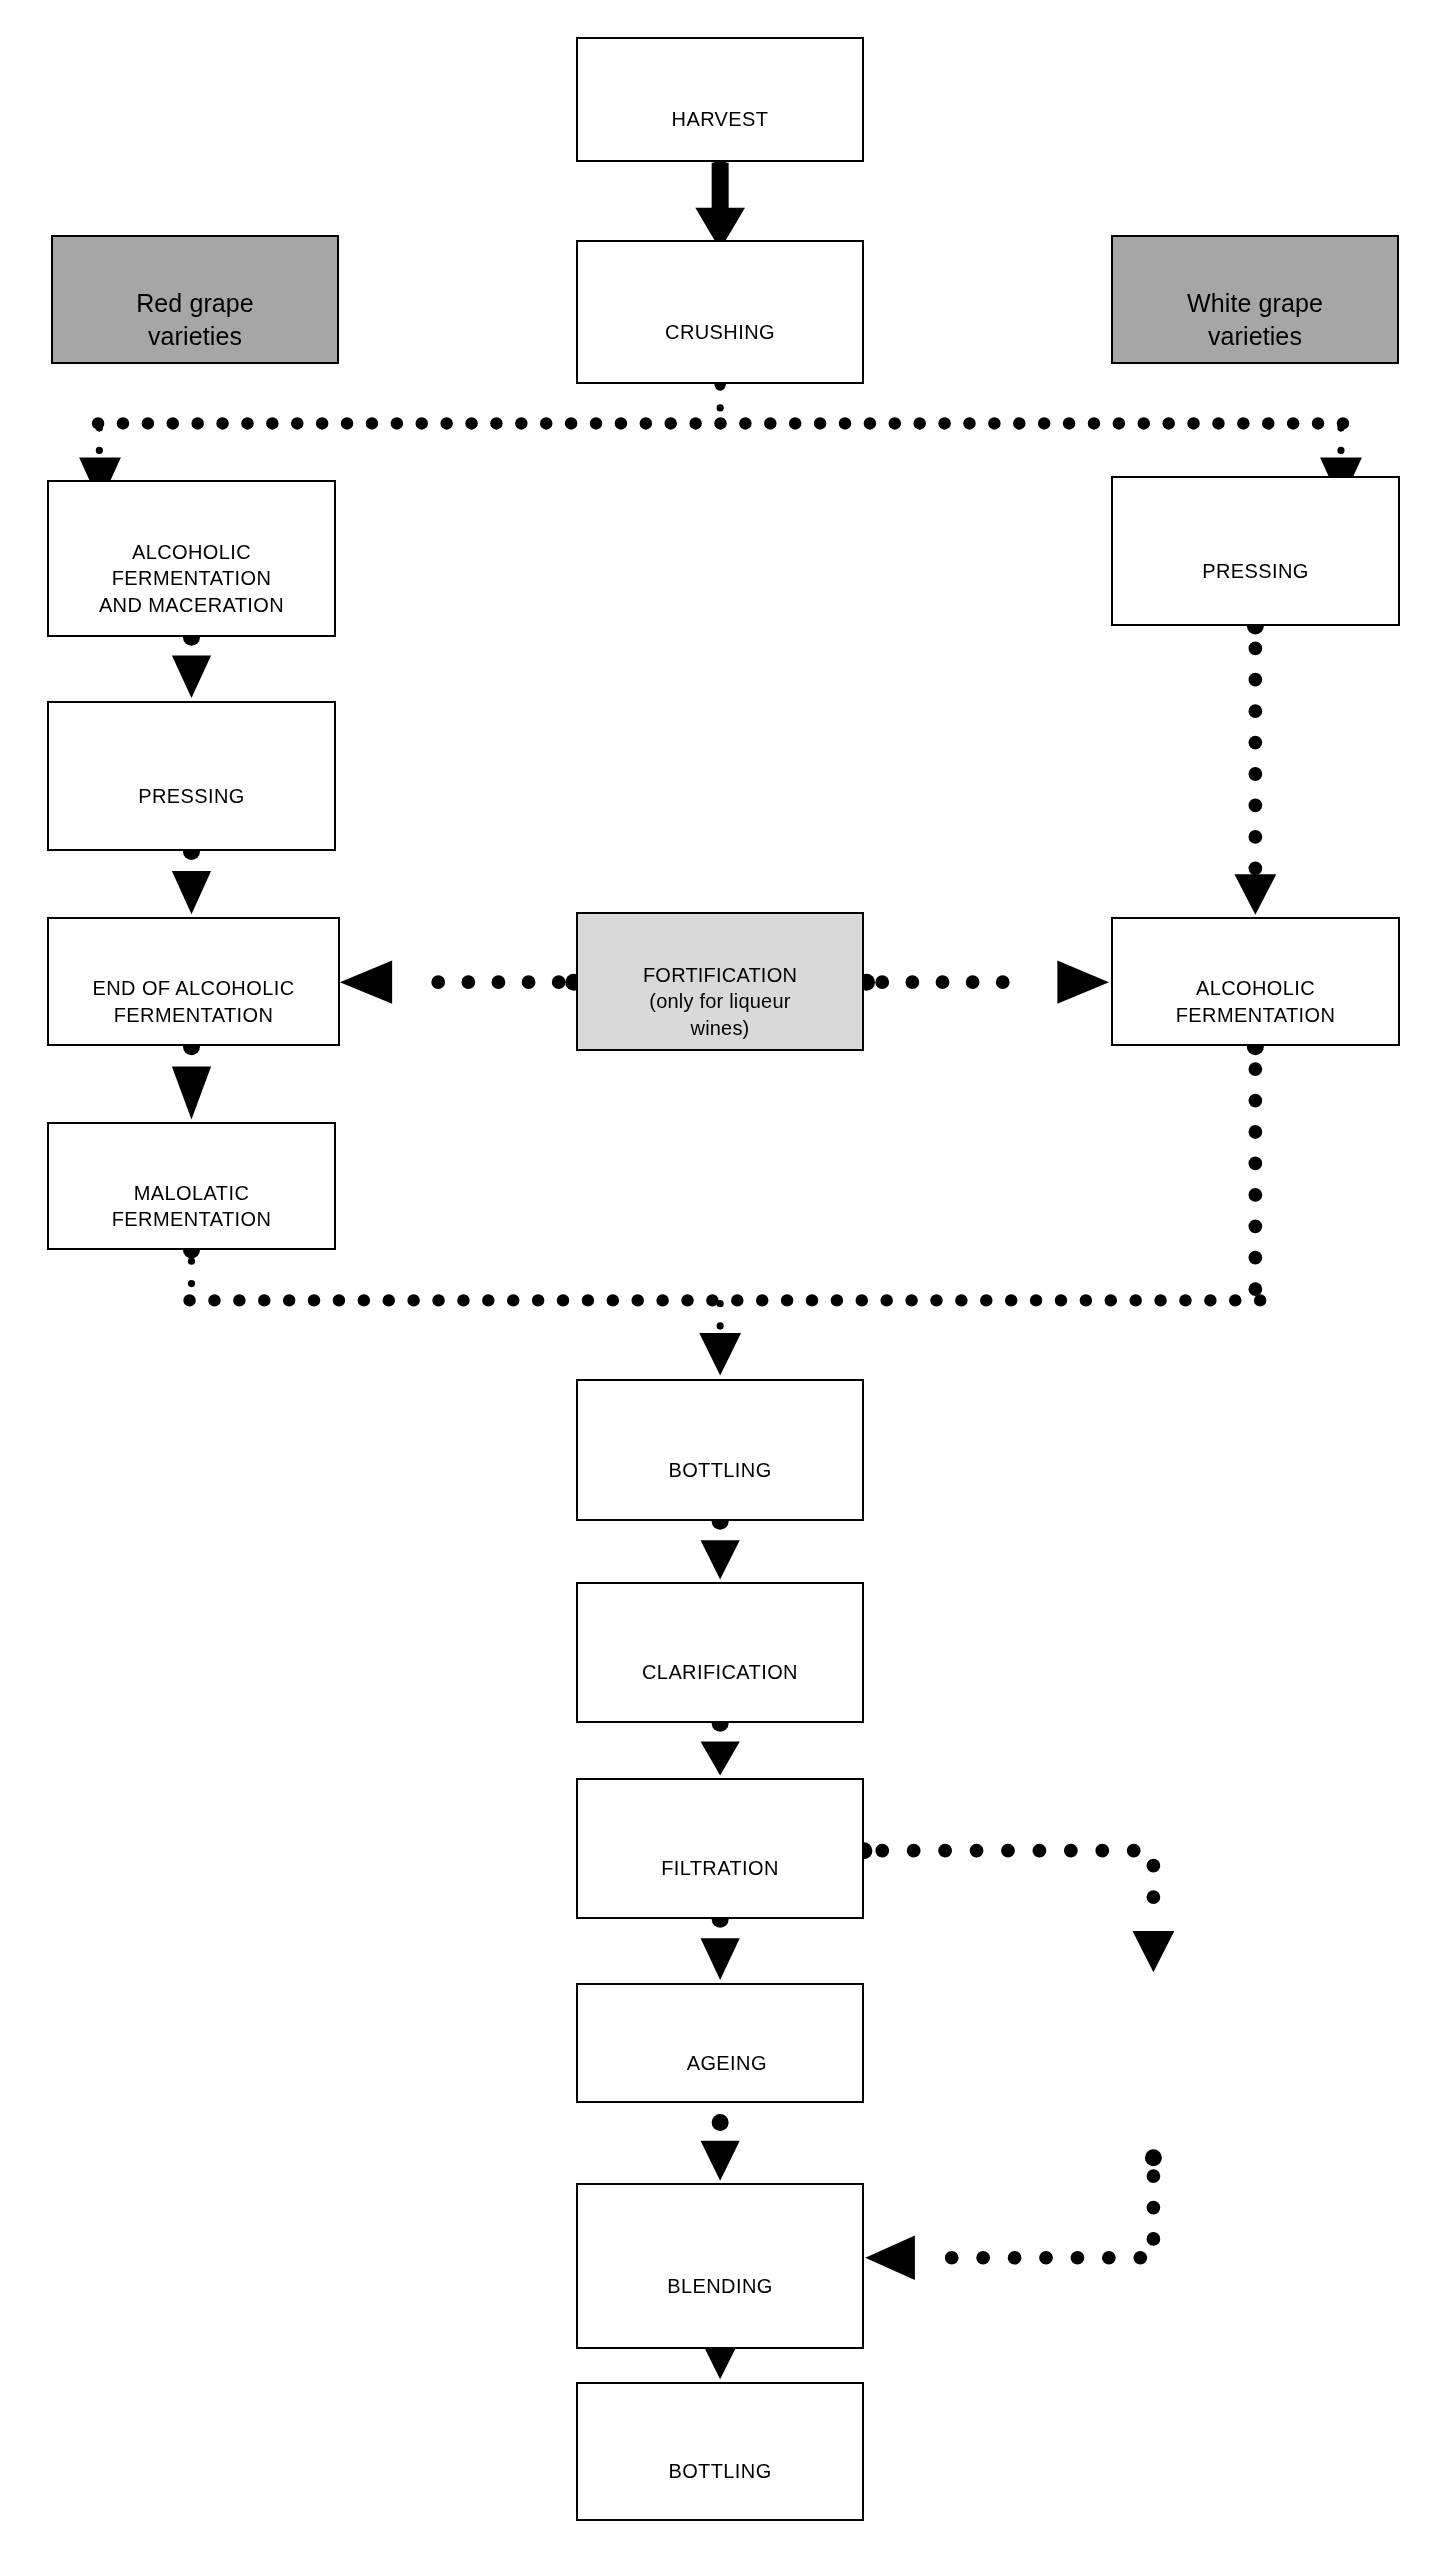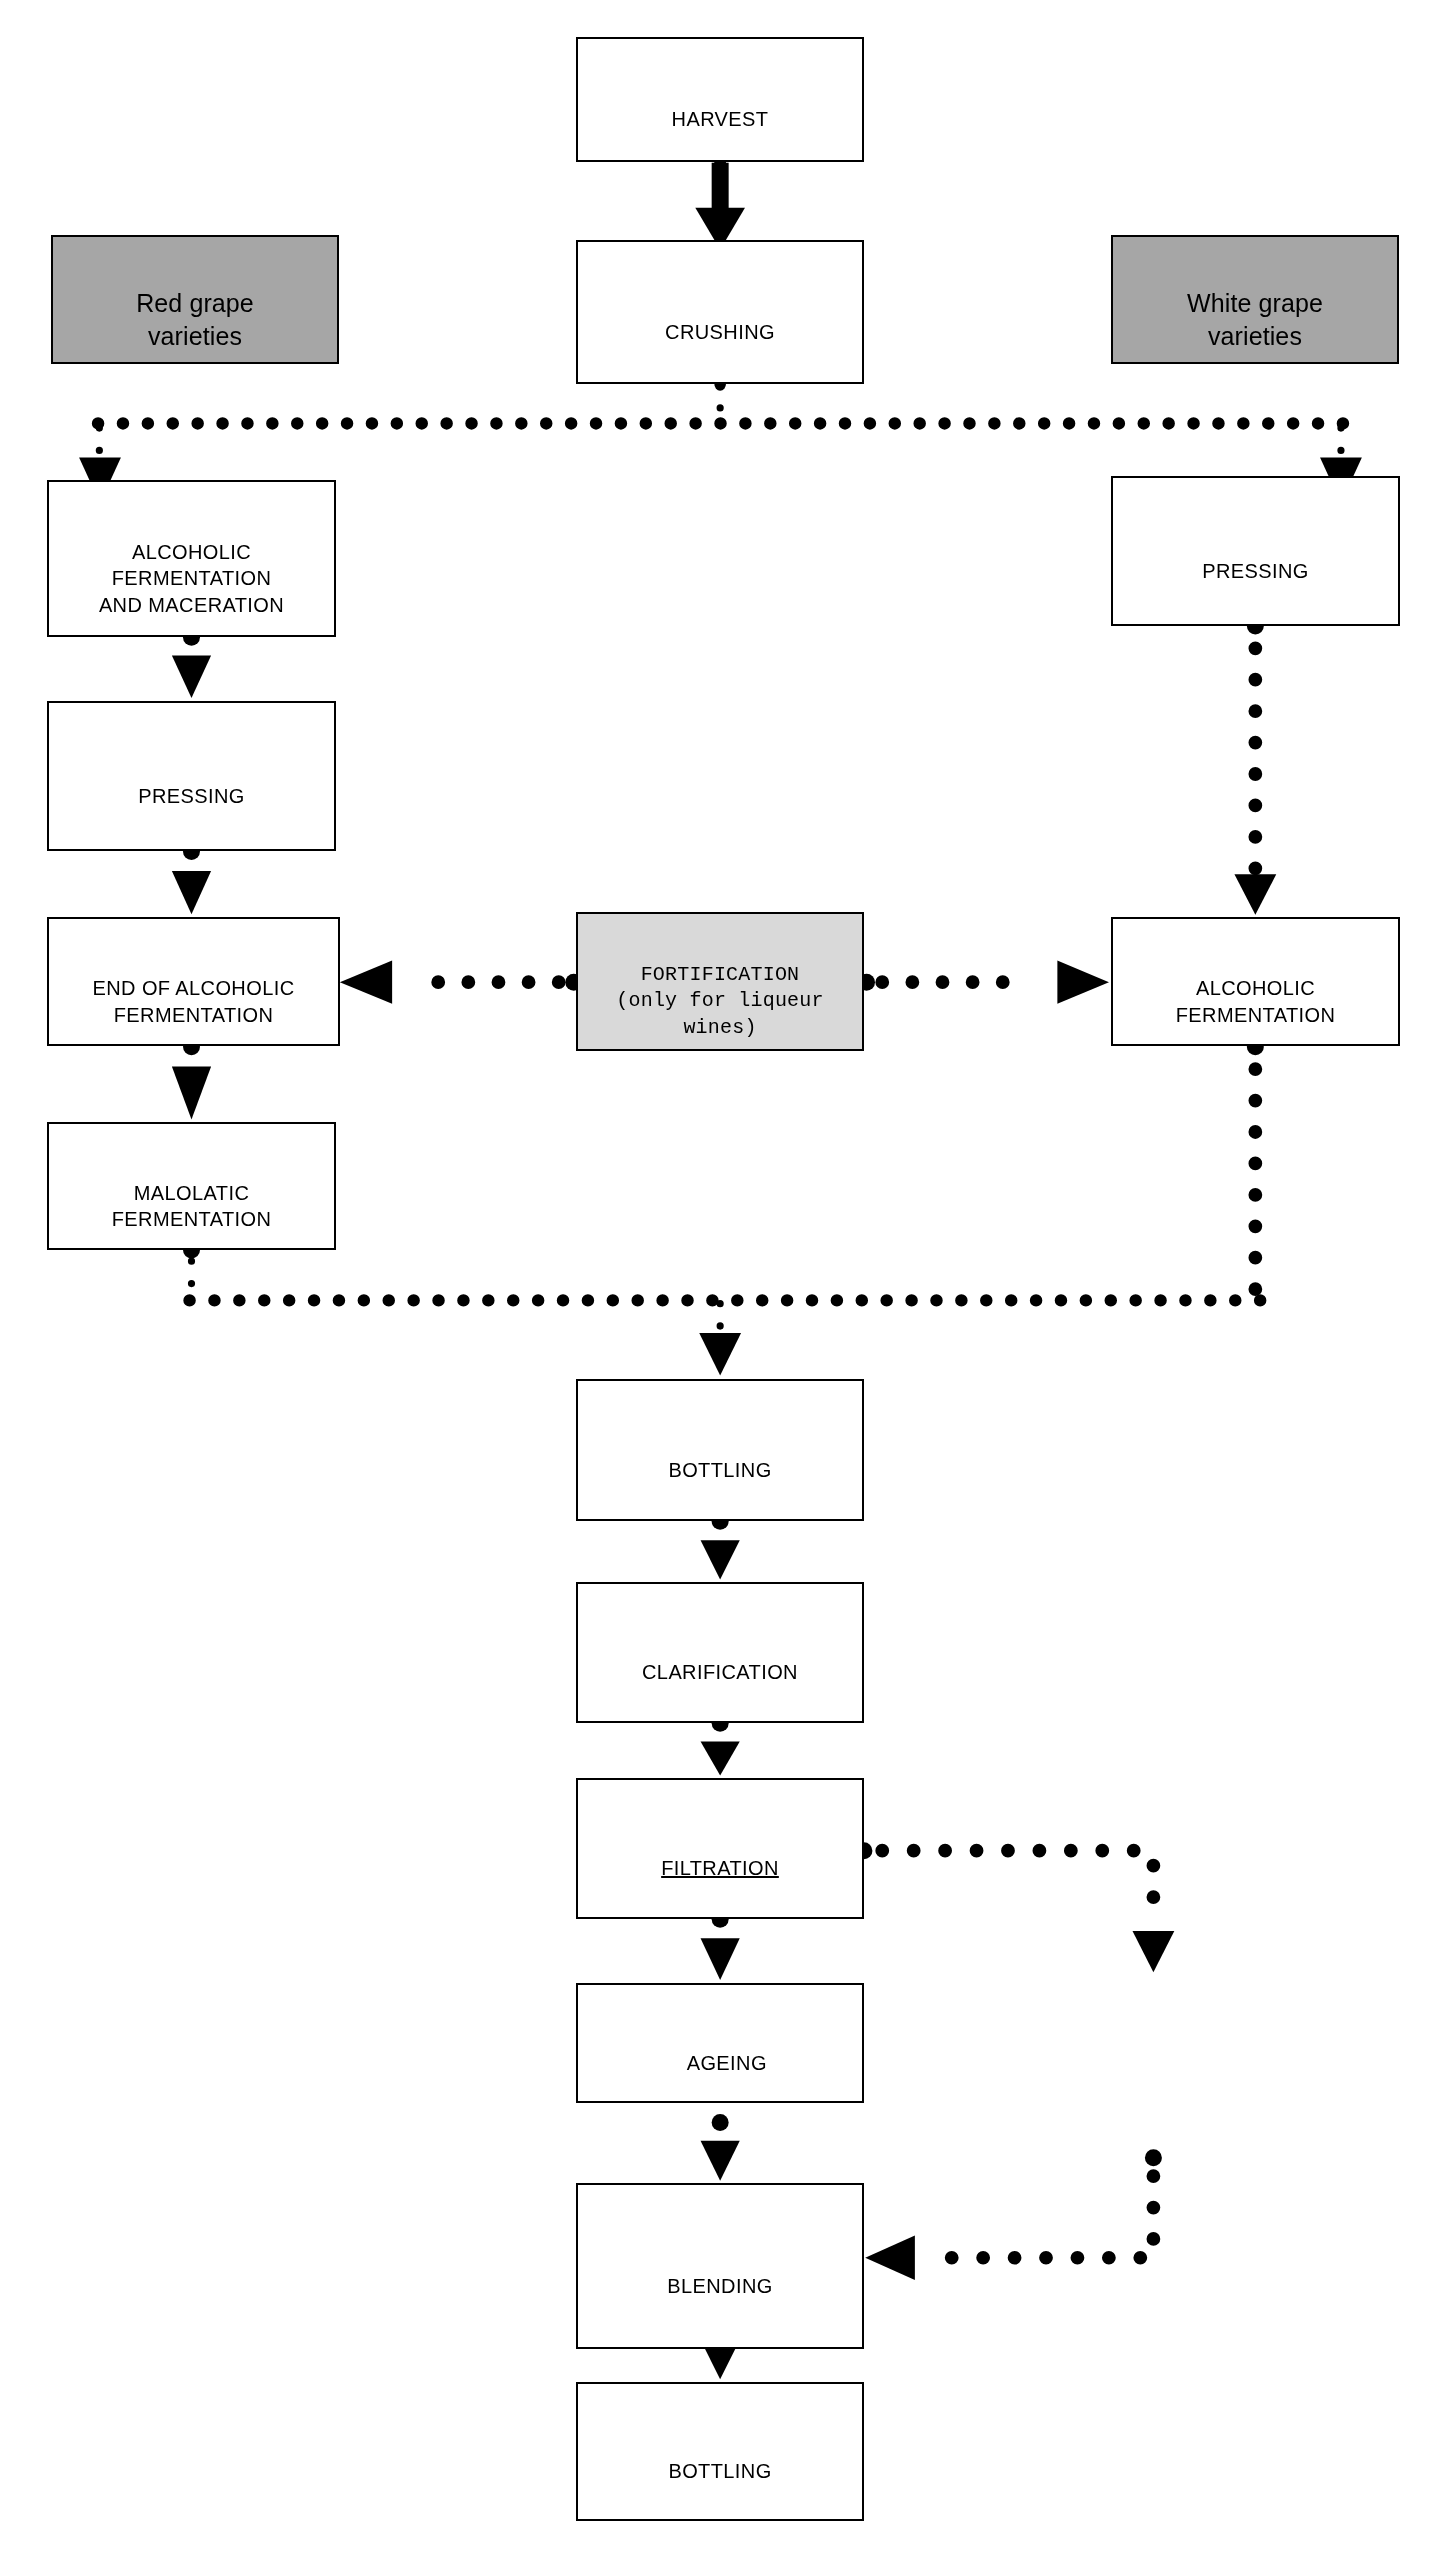--- a/index.html
+++ b/index.html
@@ -37,7 +37,7 @@
   }
   .node.upper { font-size: 20px; letter-spacing: 0.4px; }
   .node.sentence { font-size: 25px; letter-spacing: 0.1px; }
-  .node.mixed { font-size: 20px; letter-spacing: 0.2px; font-family: Liberation Mono, monospace; }
+  .node.mixed { font-size: 20px; letter-spacing: 0.2px; }
   .node.grey-dark { background: #a6a6a6; }
   .node.grey-light { background: #d9d9d9; }
 

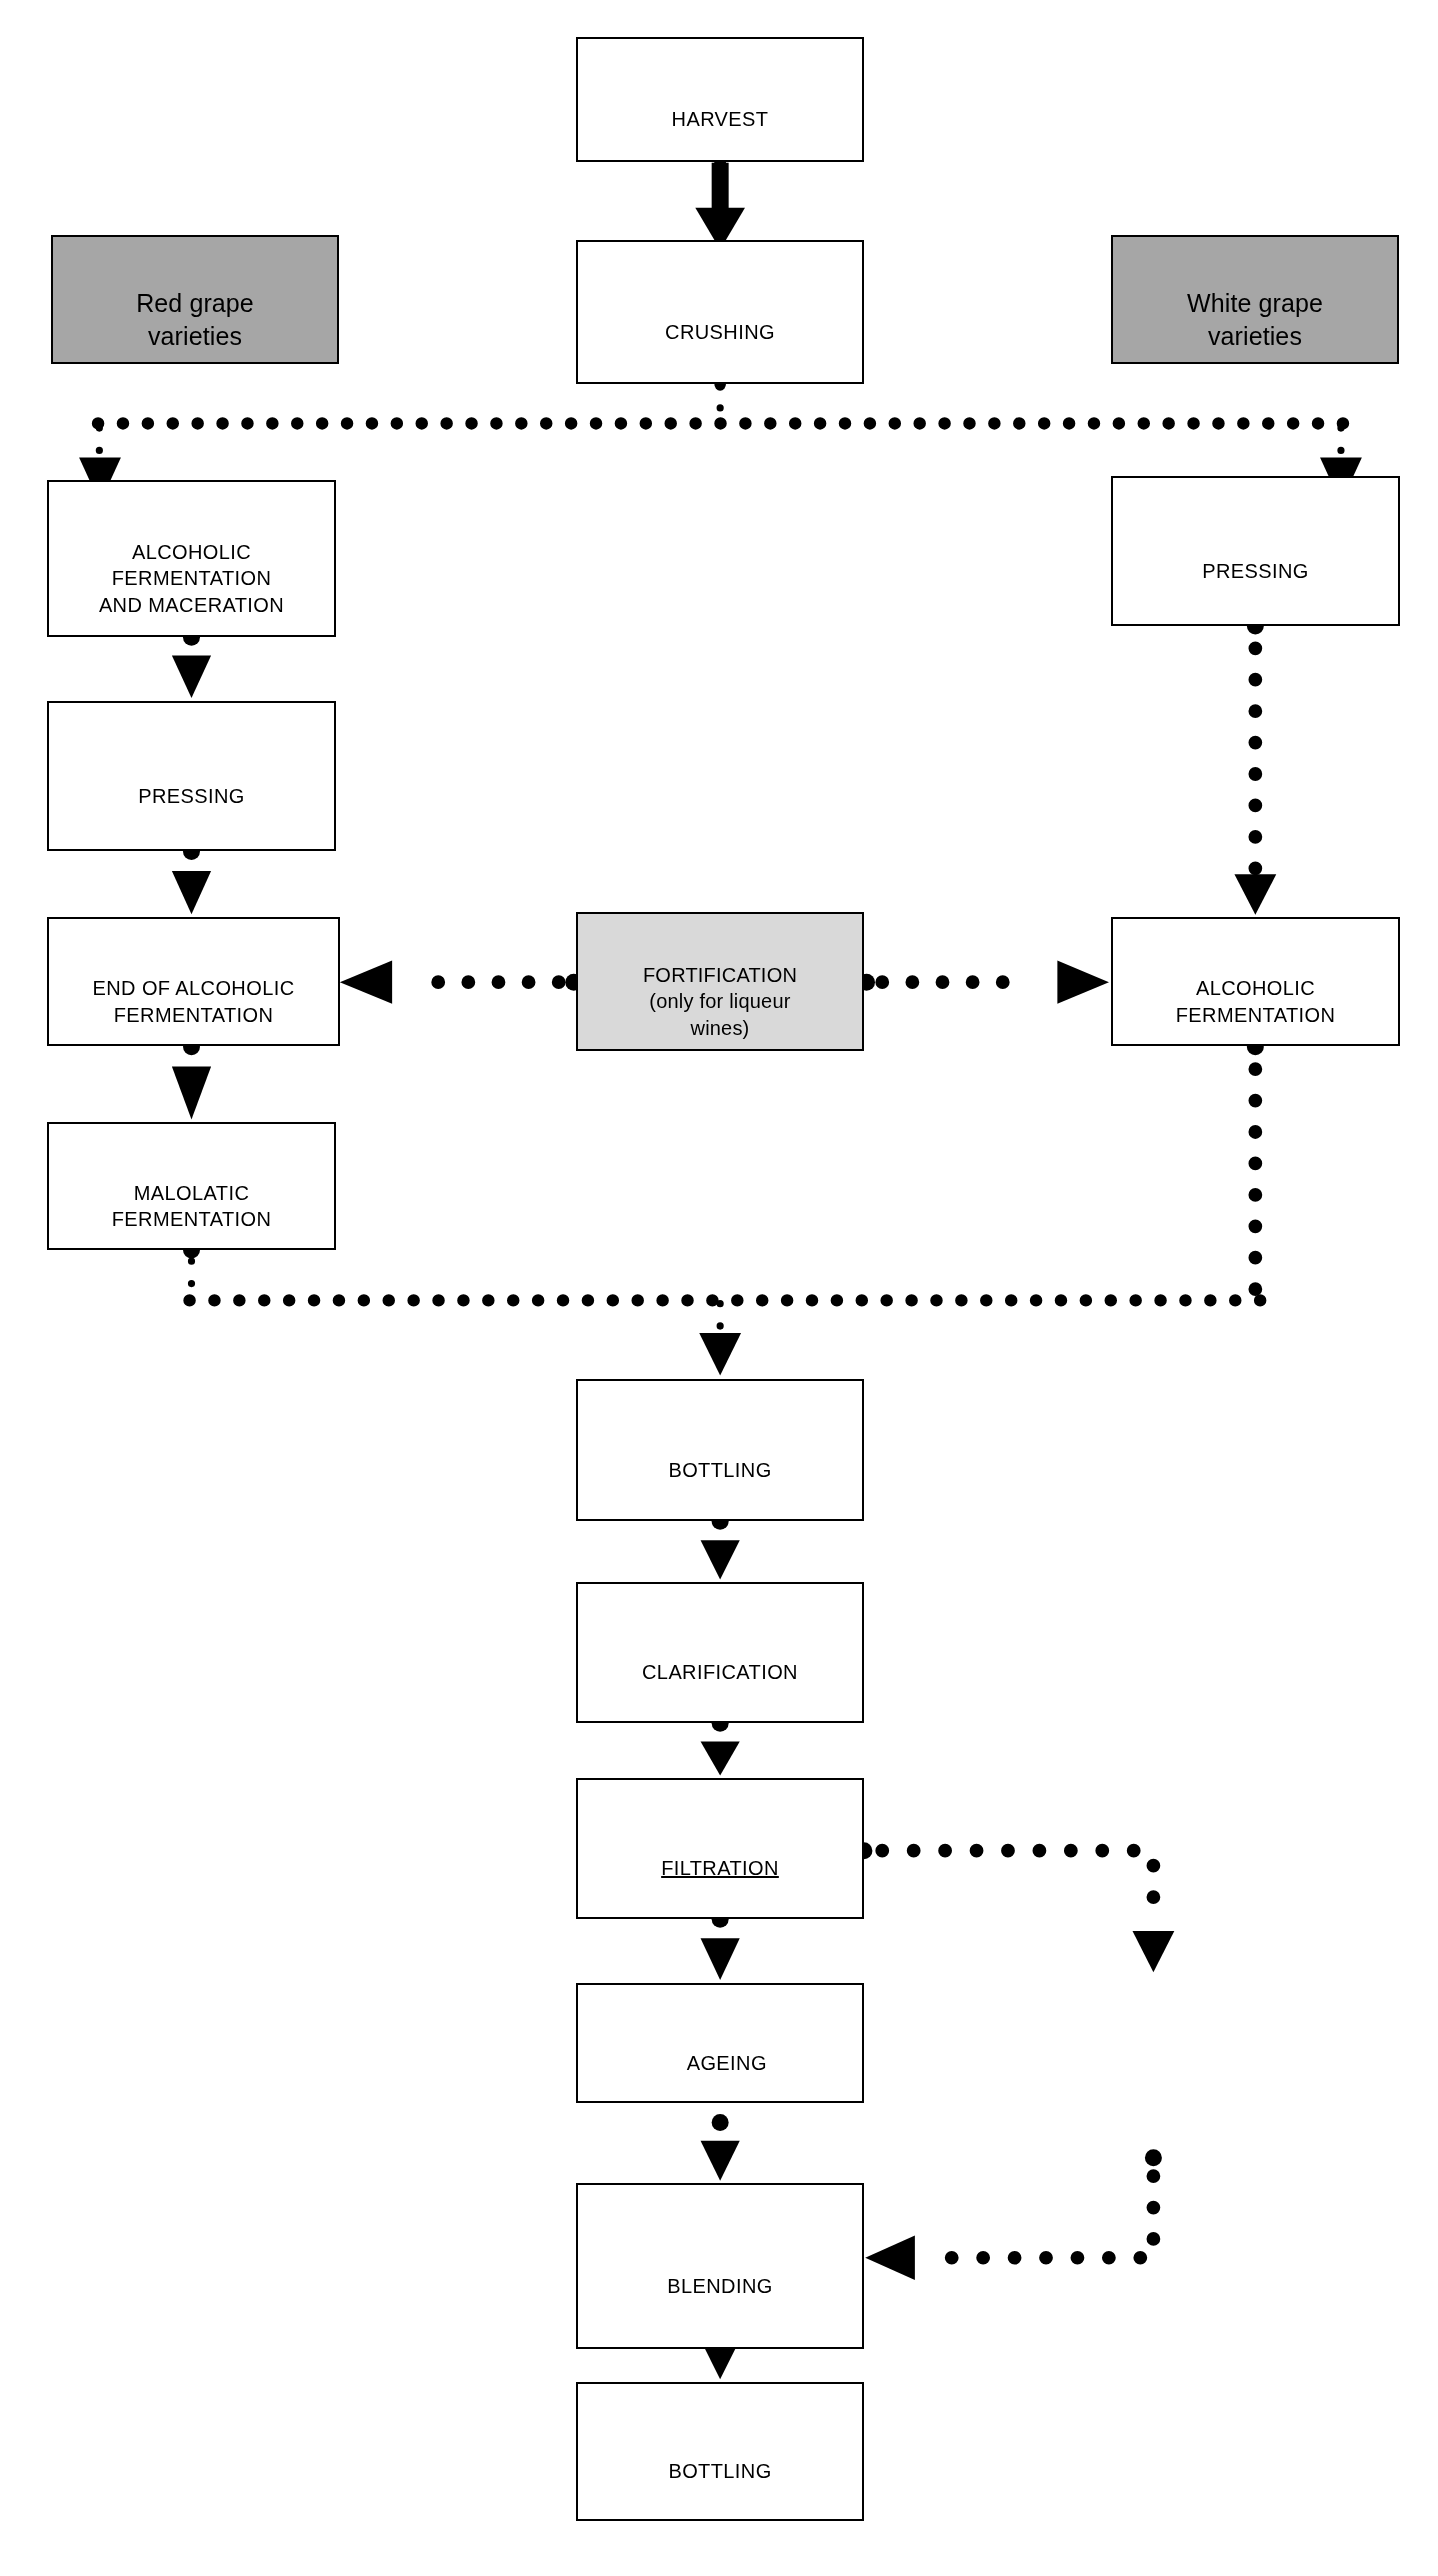--- a/index.html
+++ b/index.html
@@ -225,7 +225,7 @@
     <span class="lbl">CLARIFICATION</span>
   </div>
 
-  <div class="node upper" style="left:576px;top:1778px;width:288px;height:141px;text-decoration:underline;">
+  <div class="node upper" style="left:576px;top:1778px;width:288px;height:141px;">
     <span class="lbl">FILTRATION</span>
   </div>
 

